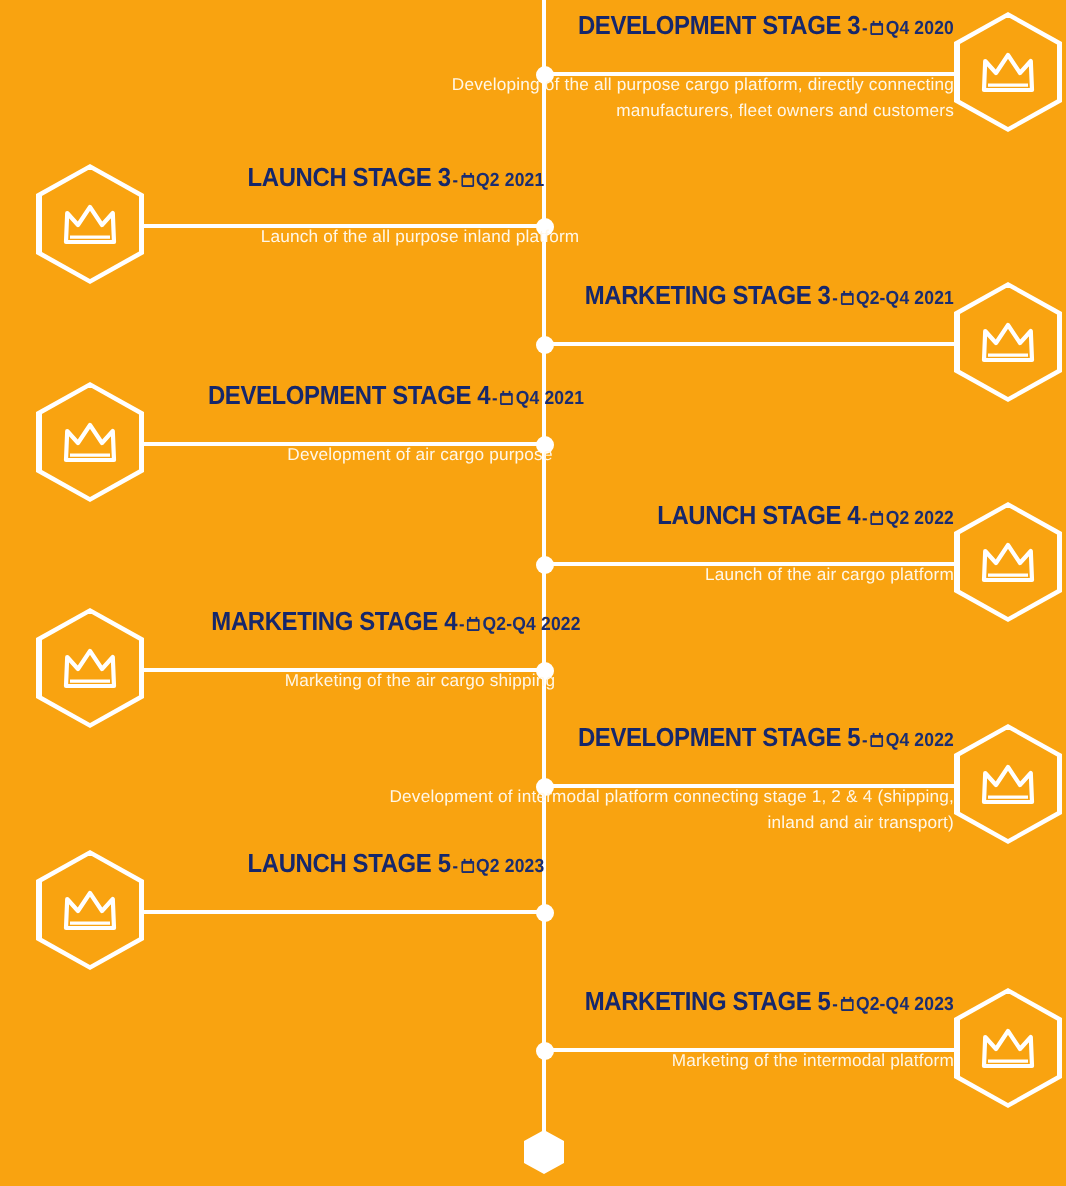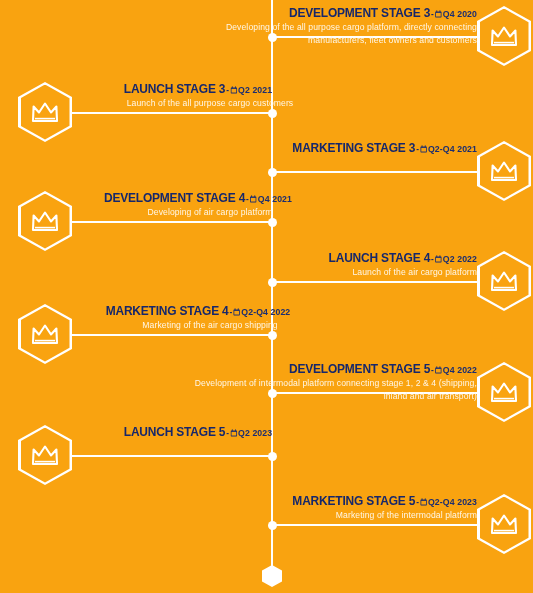--- a/index.html
+++ b/index.html
@@ -100,6 +100,7 @@
     letter-spacing:0.1px;
   }
   .desc{
+    margin-top:14px;
     font-size:8.6px;
     line-height:13px;
     color:#FFF7E8;

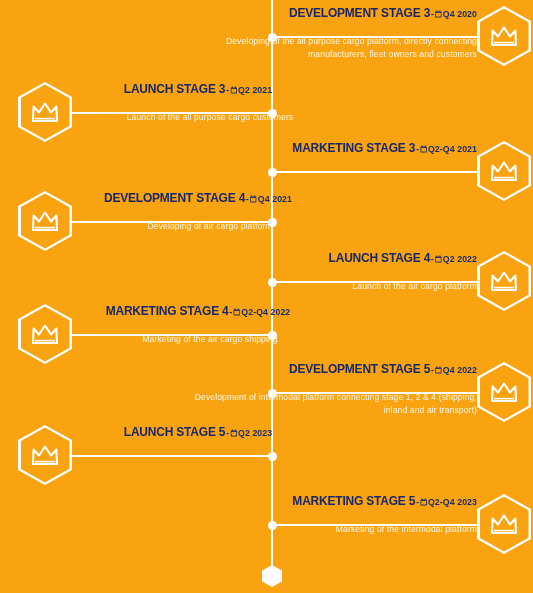--- a/index.html
+++ b/index.html
@@ -159,7 +159,7 @@
                 <rect x="2.2" y="0.4" width="1.3" height="2.4" rx="0.5" fill="#1B2D70"></rect>
                 <rect x="6.5" y="0.4" width="1.3" height="2.4" rx="0.5" fill="#1B2D70"></rect>
               </svg></span><span class="date">Q2 2021</span></div>
-          <div class="desc">Launch of the all purpose cargo customers</div>
+          <div class="desc">Launch of the all purpose inland platform</div>
         </div>
       </div>
       <div class="row right" style="top: 171px;">

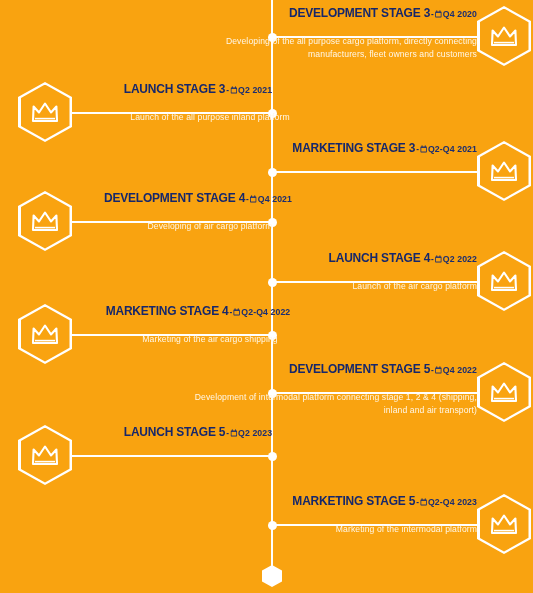--- a/index.html
+++ b/index.html
@@ -198,7 +198,7 @@
                 <rect x="2.2" y="0.4" width="1.3" height="2.4" rx="0.5" fill="#1B2D70"></rect>
                 <rect x="6.5" y="0.4" width="1.3" height="2.4" rx="0.5" fill="#1B2D70"></rect>
               </svg></span><span class="date">Q4 2021</span></div>
-          <div class="desc">Developing of air cargo platform</div>
+          <div class="desc">Development of air cargo purpose</div>
         </div>
       </div>
       <div class="row right" style="top: 281px;">

